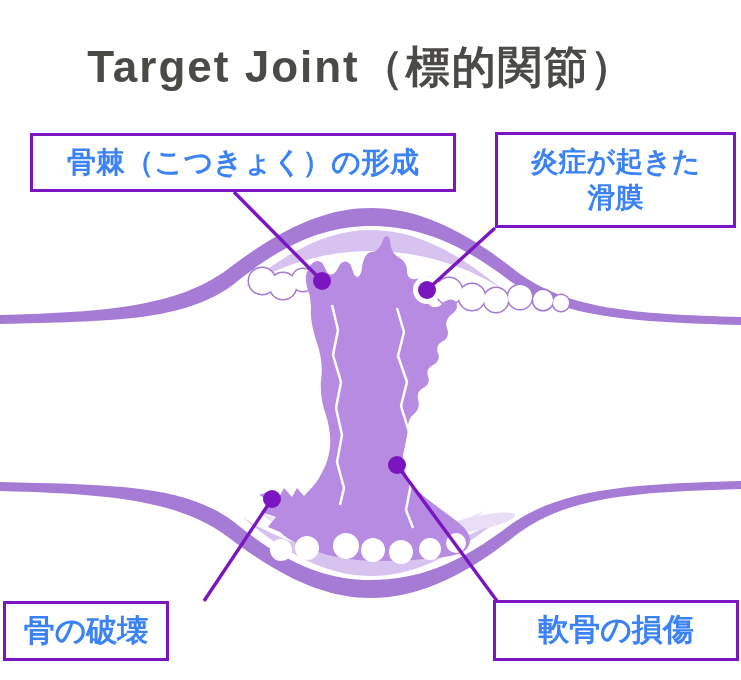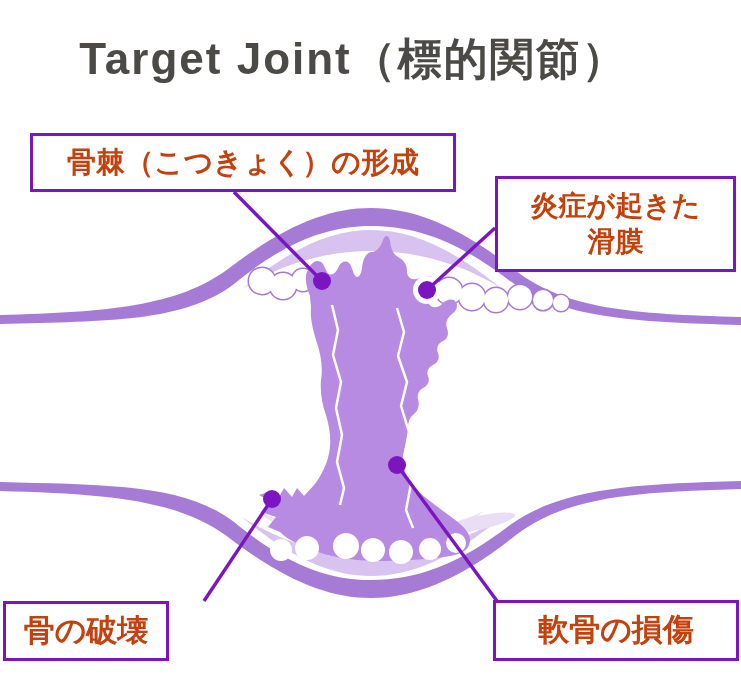--- a/index.html
+++ b/index.html
@@ -11,7 +11,7 @@
   .page-title{
     position:absolute;left:0;top:22px;width:691px;
     text-align:center;font-size:44px;font-weight:bold;
-    color:#4b4a46;letter-spacing:2px;margin:8px;
+    color:#4b4a46;letter-spacing:2px;margin:16px;
   }
   .illustration{position:absolute;left:0;top:0;width:741px;height:680px;}
   .label-box{

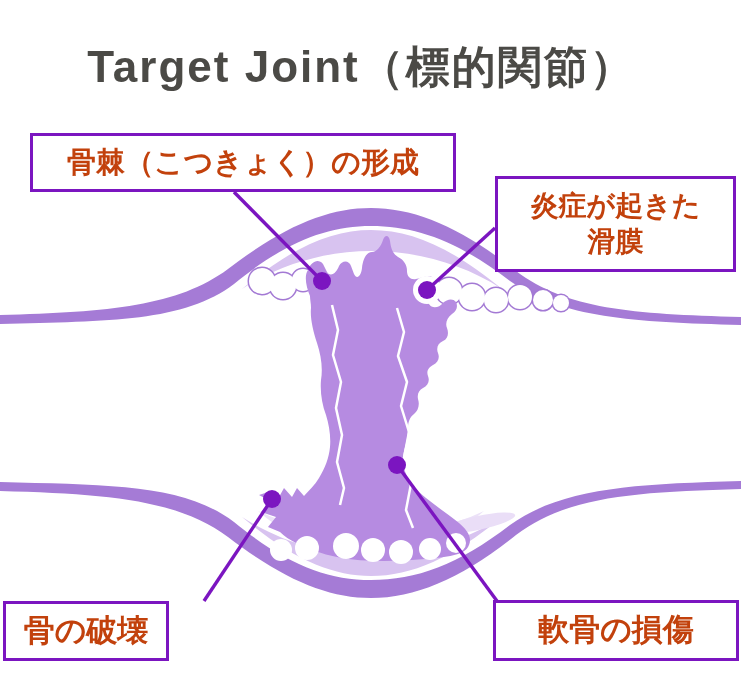--- a/index.html
+++ b/index.html
@@ -16,7 +16,7 @@
   .illustration{position:absolute;left:0;top:0;width:741px;height:680px;}
   .label-box{
     position:absolute;background:#ffffff;border:3px solid #7b15c0;
-    color:#c2410c;font-weight:bold;display:flex;align-items:center;
+    color:#3b82f6;font-weight:bold;display:flex;align-items:center;
     justify-content:center;text-align:center;box-sizing:border-box;
     z-index:5;line-height:1.3;
   }

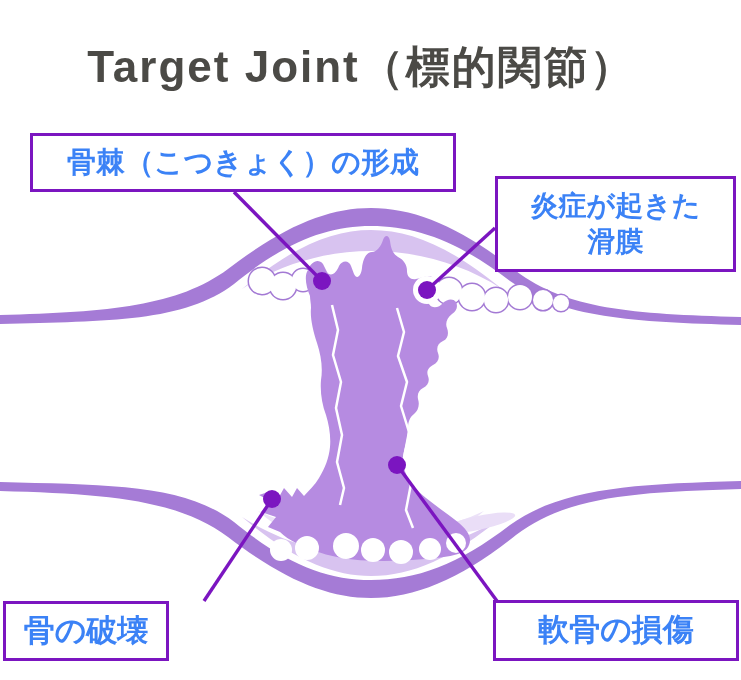--- a/index.html
+++ b/index.html
@@ -21,7 +21,7 @@
     z-index:5;line-height:1.3;
   }
   .label-box.bone-spur   {left:30px;  top:133px; width:426px; height:59px; font-size:29px;}
-  .label-box.synovium    {left:495px; top:132px; width:241px; height:96px; font-size:28px;margin-top:44px;}
+  .label-box.synovium    {left:495px; top:132px; width:241px; height:96px; font-size:28px;}
   .label-box.destruction {left:3px;   top:601px; width:166px; height:60px; font-size:31px;}
   .label-box.cartilage   {left:493px; top:600px; width:246px; height:61px; font-size:31px;}
 </style>

